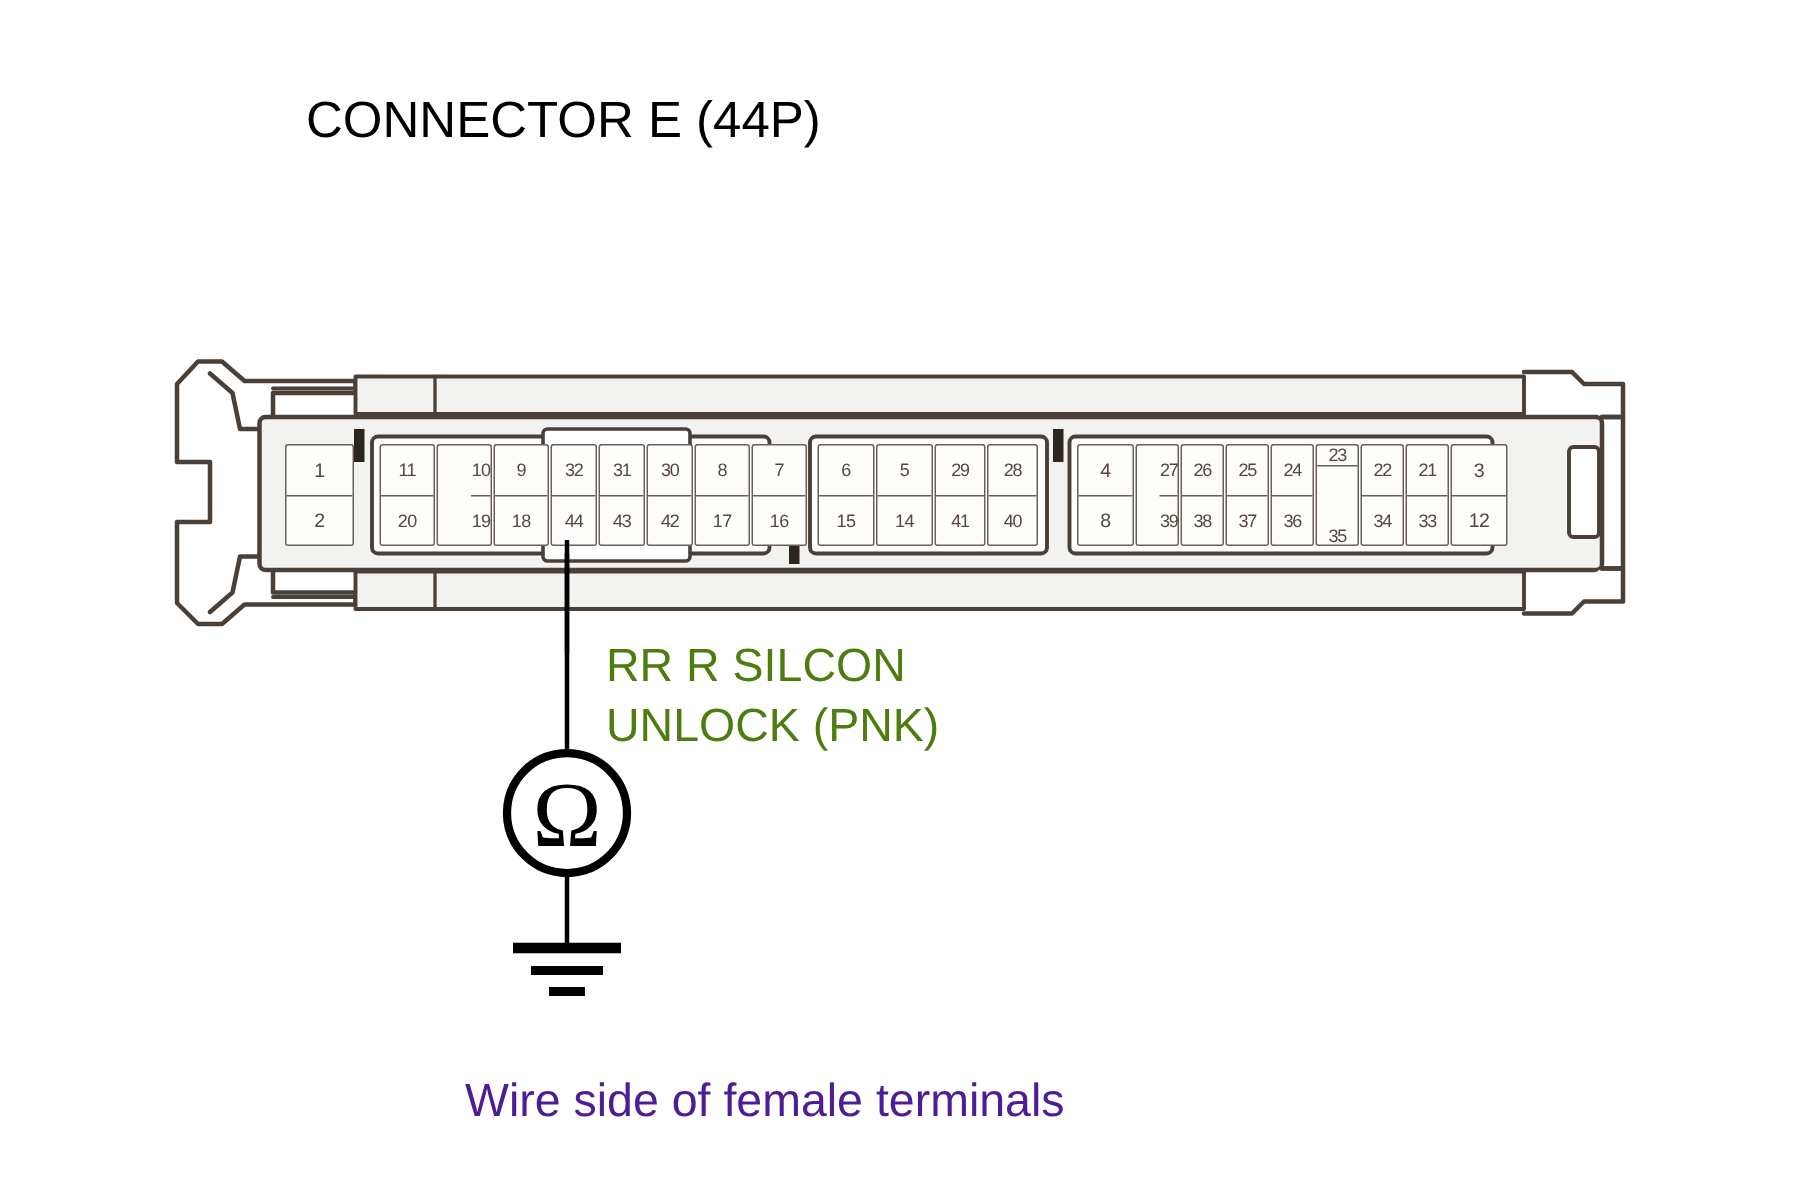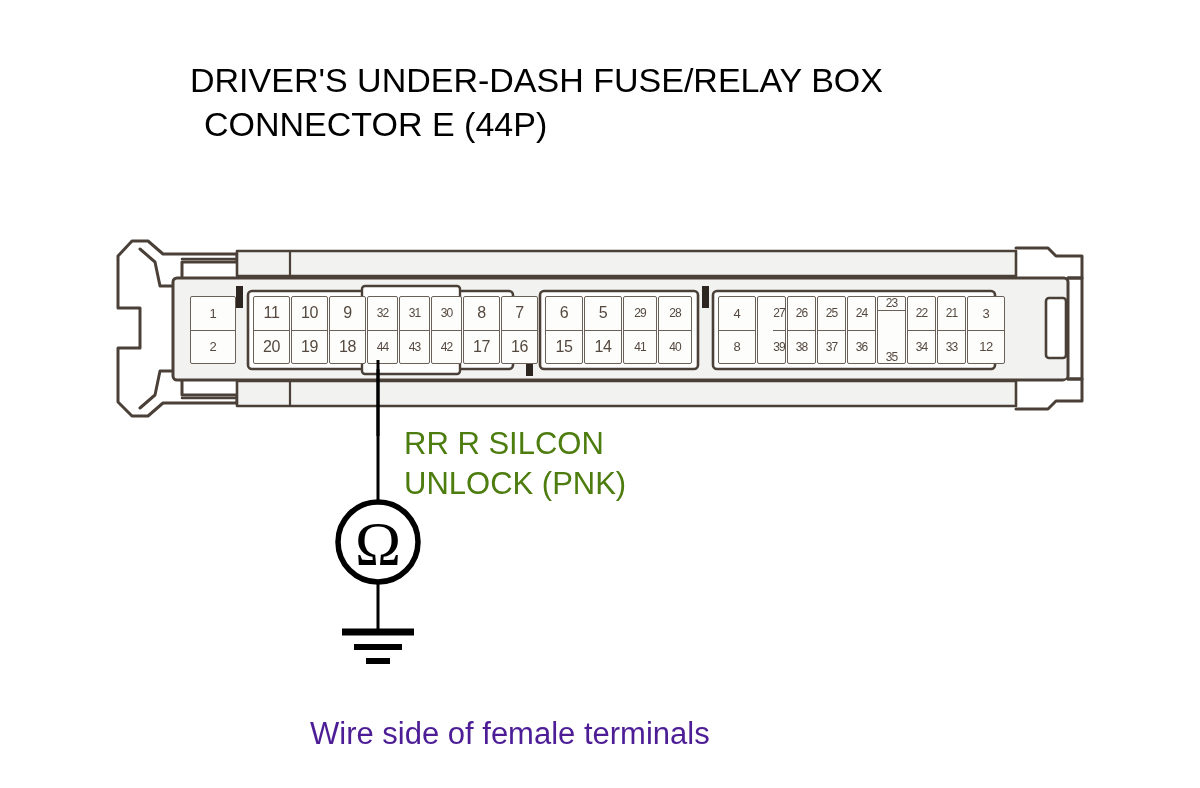--- a/index.html
+++ b/index.html
@@ -100,7 +100,6 @@
 <body>
 
 <div id="title-block">
-  <div class="line1">DRIVER'S UNDER-DASH FUSE/RELAY BOX</div>
   <div class="line2">CONNECTOR E (44P)</div>
 </div>
 

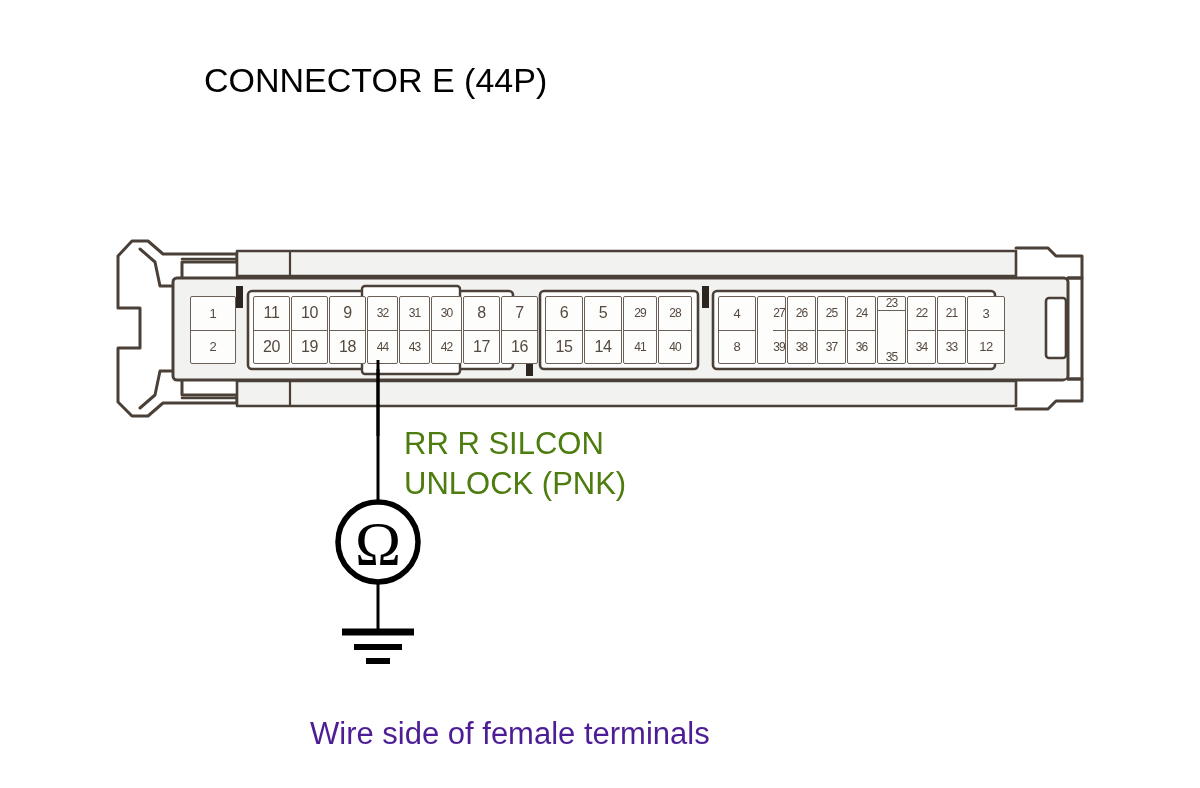--- a/index.html
+++ b/index.html
@@ -85,7 +85,7 @@
     display: flex;
     align-items: center;
     justify-content: center;
-    font-size: 16px;
+    font-size: 12px;
     font-family: "Liberation Sans", sans-serif;
     color: #55493f;
     letter-spacing: -0.4px;

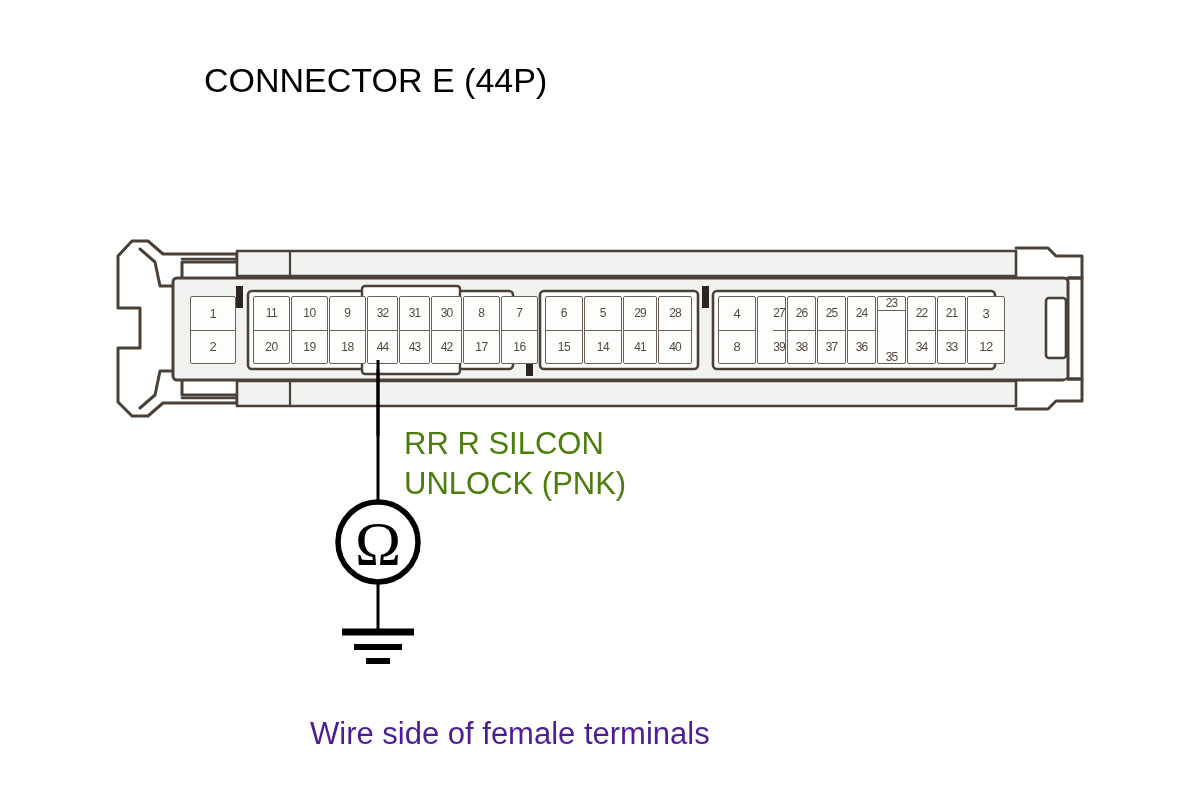--- a/index.html
+++ b/index.html
@@ -153,7 +153,7 @@
       <div class="pin-half top">11</div>
       <div class="pin-half">20</div>
     </div>
-    <div class="pin-cell" style="width:37px;">
+    <div class="pin-cell" style="width:37px;align-items:flex-end;">
       <div class="pin-half top">10</div>
       <div class="pin-half">19</div>
     </div>

